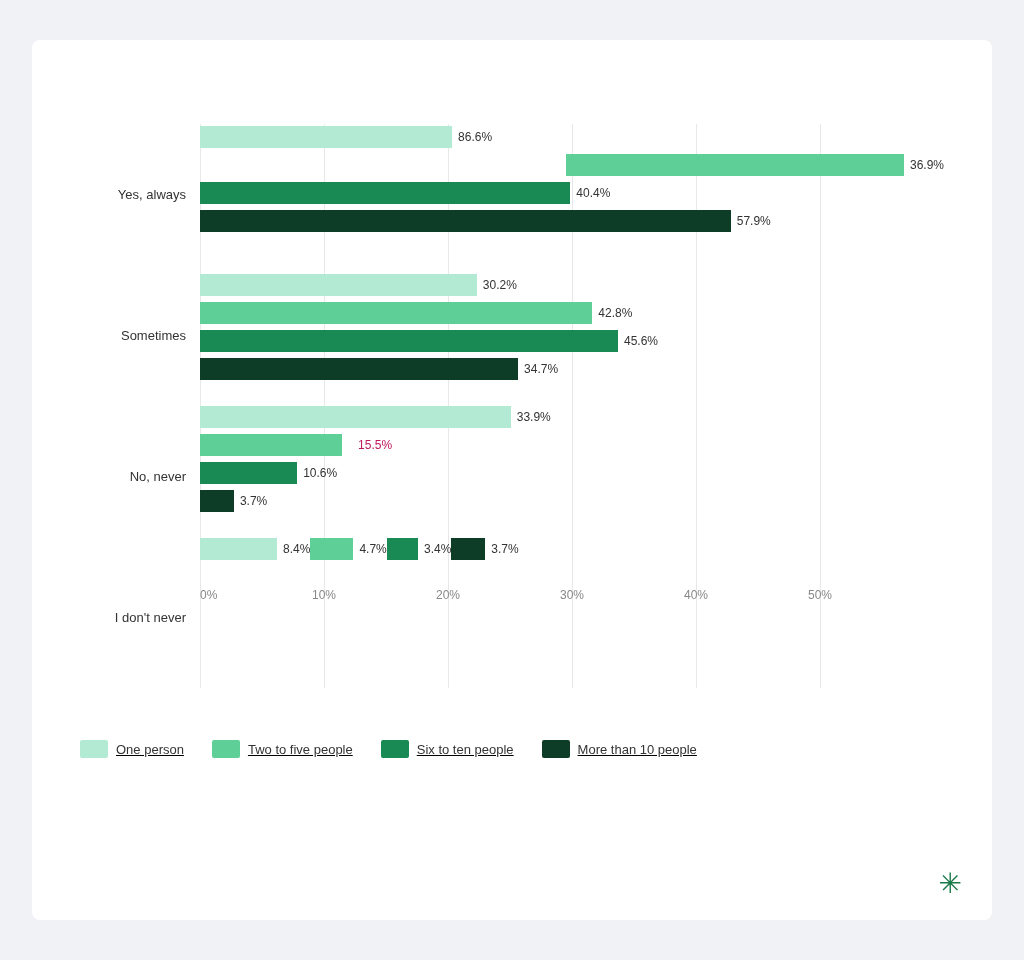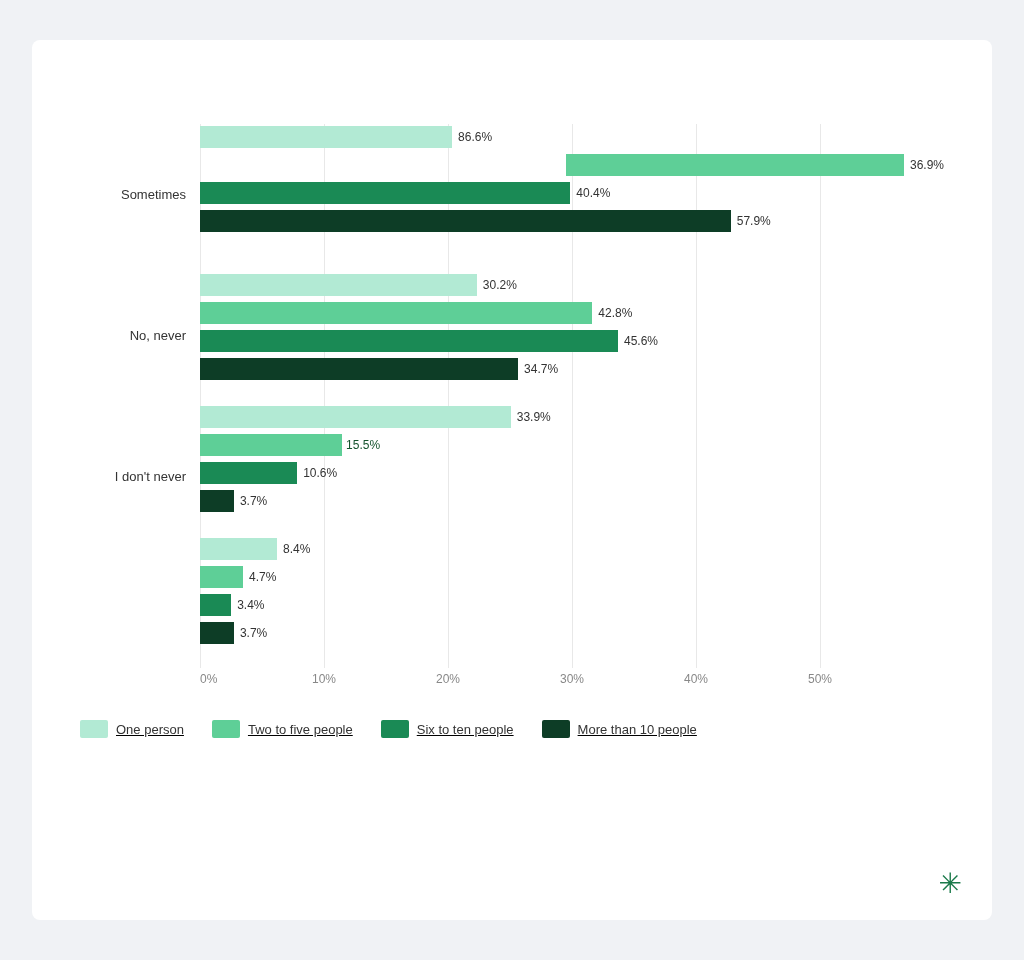--- a/index.html
+++ b/index.html
@@ -58,6 +58,9 @@
 
     <div id="chart-inner" style="width:100%; display:flex; flex-direction:row;">
     <div style="width: 120px; flex-shrink: 0; display: flex; flex-direction: column;">
+          <div style="height: 141px; display: flex; align-items: center; justify-content: flex-end; padding-right: 14px;">
+            <span style="font-size: 13px; color: rgb(51, 51, 51); text-align: right; line-height: 1.2;">Yes, always</span>
+          </div>
           <div style="height: 141px; display: flex; align-items: center; justify-content: flex-end; padding-right: 14px;">
             <span style="font-size: 13px; color: rgb(51, 51, 51); text-align: right; line-height: 1.2;">Sometimes</span>
           </div>

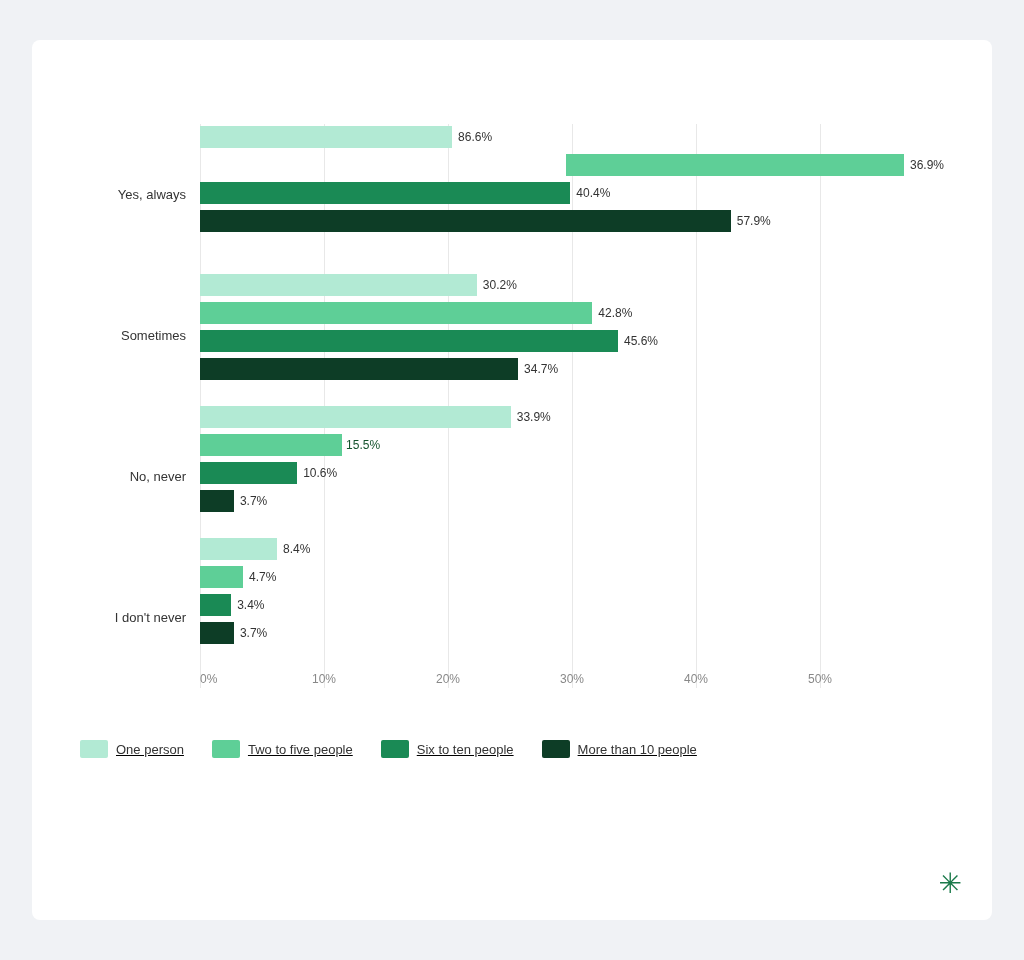--- a/index.html
+++ b/index.html
@@ -124,7 +124,7 @@
             </div>
             <div style="display: flex; align-items: center; margin-bottom: 3px; height: 25px;">
               <div style="height: 22px; width: 142.083px; background: rgb(94, 207, 151); flex-shrink: 0; min-width: 2px;"></div>
-              <span style="font-size: 12px; color: #14532d; margin-left: 4px; white-space: nowrap;">15.5%</span>
+              <span style="font-size: 12px; color: #be185d; margin-left: 16px; white-space: nowrap;">15.5%</span>
             </div>
             <div style="display: flex; align-items: center; margin-bottom: 3px; height: 25px;">
               <div style="height: 22px; width: 97.1667px; background: rgb(26, 138, 85); flex-shrink: 0; min-width: 2px;"></div>

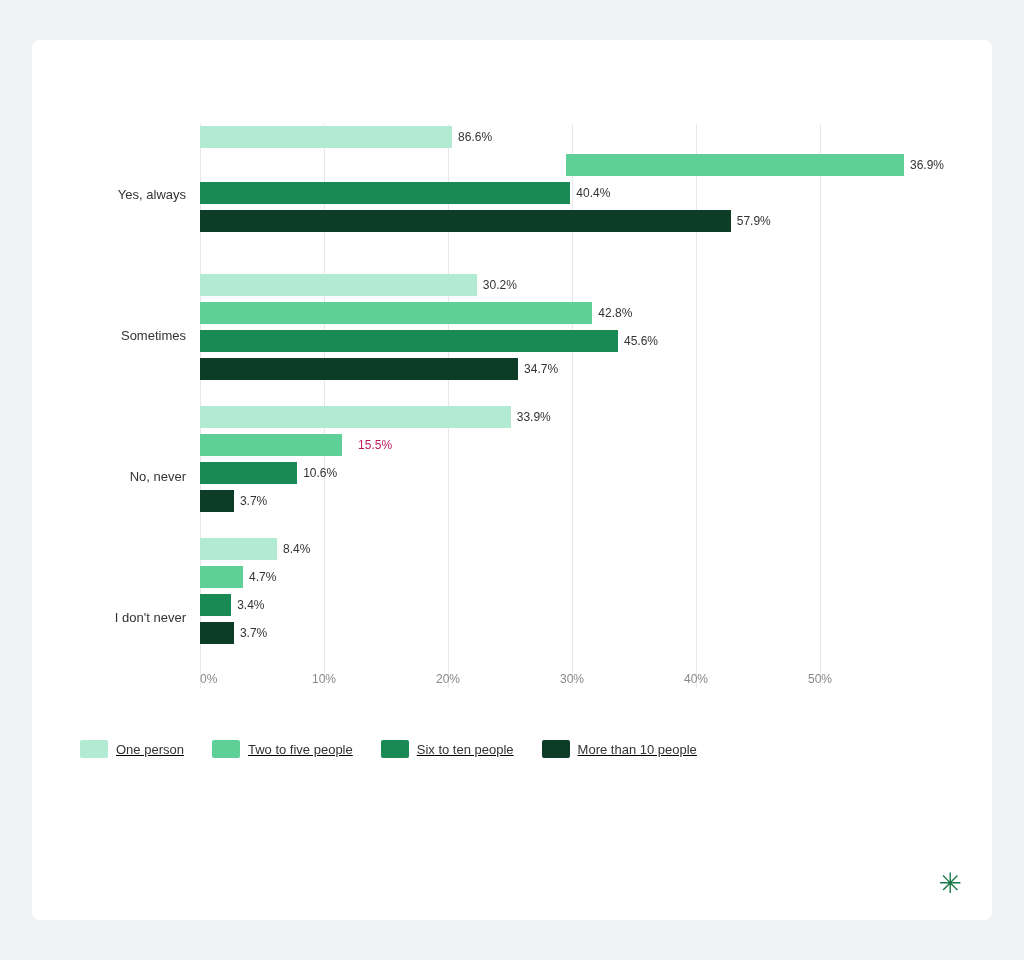--- a/index.html
+++ b/index.html
@@ -135,7 +135,7 @@
               <span style="font-size: 12px; color: rgb(51, 51, 51); margin-left: 6px; white-space: nowrap;">3.7%</span>
             </div>
           </div>
-          <div style="display: flex; flex-direction: column; margin-bottom: 20px; position: relative; z-index: 1;">
+          <div style="display: flex; flex-direction: row; margin-bottom: 20px; position: relative; z-index: 1;">
             <div style="display: flex; align-items: center; margin-bottom: 3px; height: 25px;">
               <div style="height: 22px; width: 77px; background: rgb(178, 234, 212); flex-shrink: 0; min-width: 2px;"></div>
               <span style="font-size: 12px; color: rgb(51, 51, 51); margin-left: 6px; white-space: nowrap;">8.4%</span>

